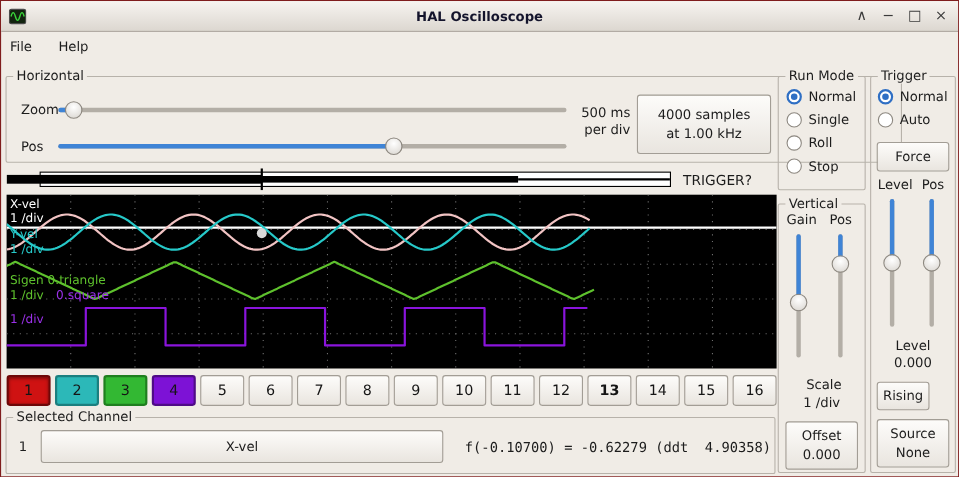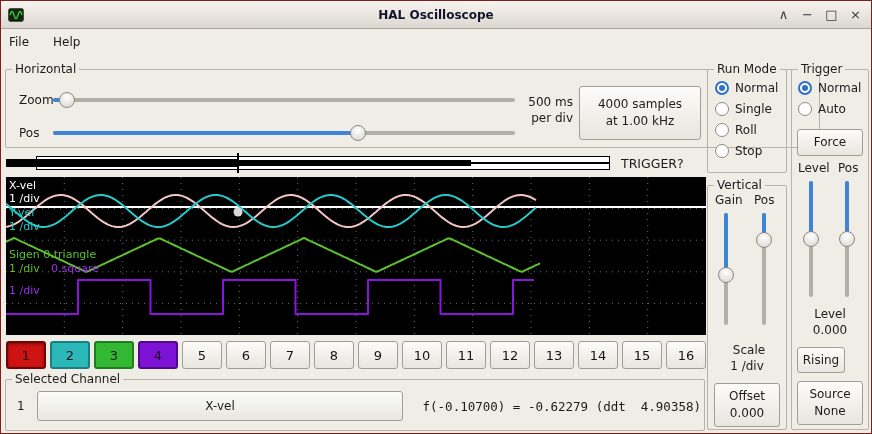--- a/index.html
+++ b/index.html
@@ -157,7 +157,7 @@
       <div class="chanbtn" style="left: 396px; background: linear-gradient(rgb(253, 252, 250), rgb(233, 229, 223)); border: 1px solid rgb(162, 157, 149);">10</div>
       <div class="chanbtn" style="left: 428px; background: linear-gradient(rgb(253, 252, 250), rgb(233, 229, 223)); border: 1px solid rgb(162, 157, 149); margin-left: 12px;">11</div>
       <div class="chanbtn" style="left: 484px; background: linear-gradient(rgb(253, 252, 250), rgb(233, 229, 223)); border: 1px solid rgb(162, 157, 149);">12</div>
-      <div class="chanbtn" style="left: 528px; background: linear-gradient(rgb(253, 252, 250), rgb(233, 229, 223)); border: 1px solid rgb(162, 157, 149);">13</div>
+      <div class="chanbtn" style="left: 528px; background: linear-gradient(rgb(253, 252, 250), rgb(233, 229, 223)); border: 1px solid rgb(162, 157, 149); font-weight: bold;">13</div>
       <div class="chanbtn" style="left: 572px; background: linear-gradient(rgb(253, 252, 250), rgb(233, 229, 223)); border: 1px solid rgb(162, 157, 149);">14</div>
       <div class="chanbtn" style="left: 616px; background: linear-gradient(rgb(253, 252, 250), rgb(233, 229, 223)); border: 1px solid rgb(162, 157, 149); text-align: center;">15</div>
       <div class="chanbtn" style="left: 660px; background: linear-gradient(rgb(253, 252, 250), rgb(233, 229, 223)); border: 1px solid rgb(162, 157, 149);">16</div>

